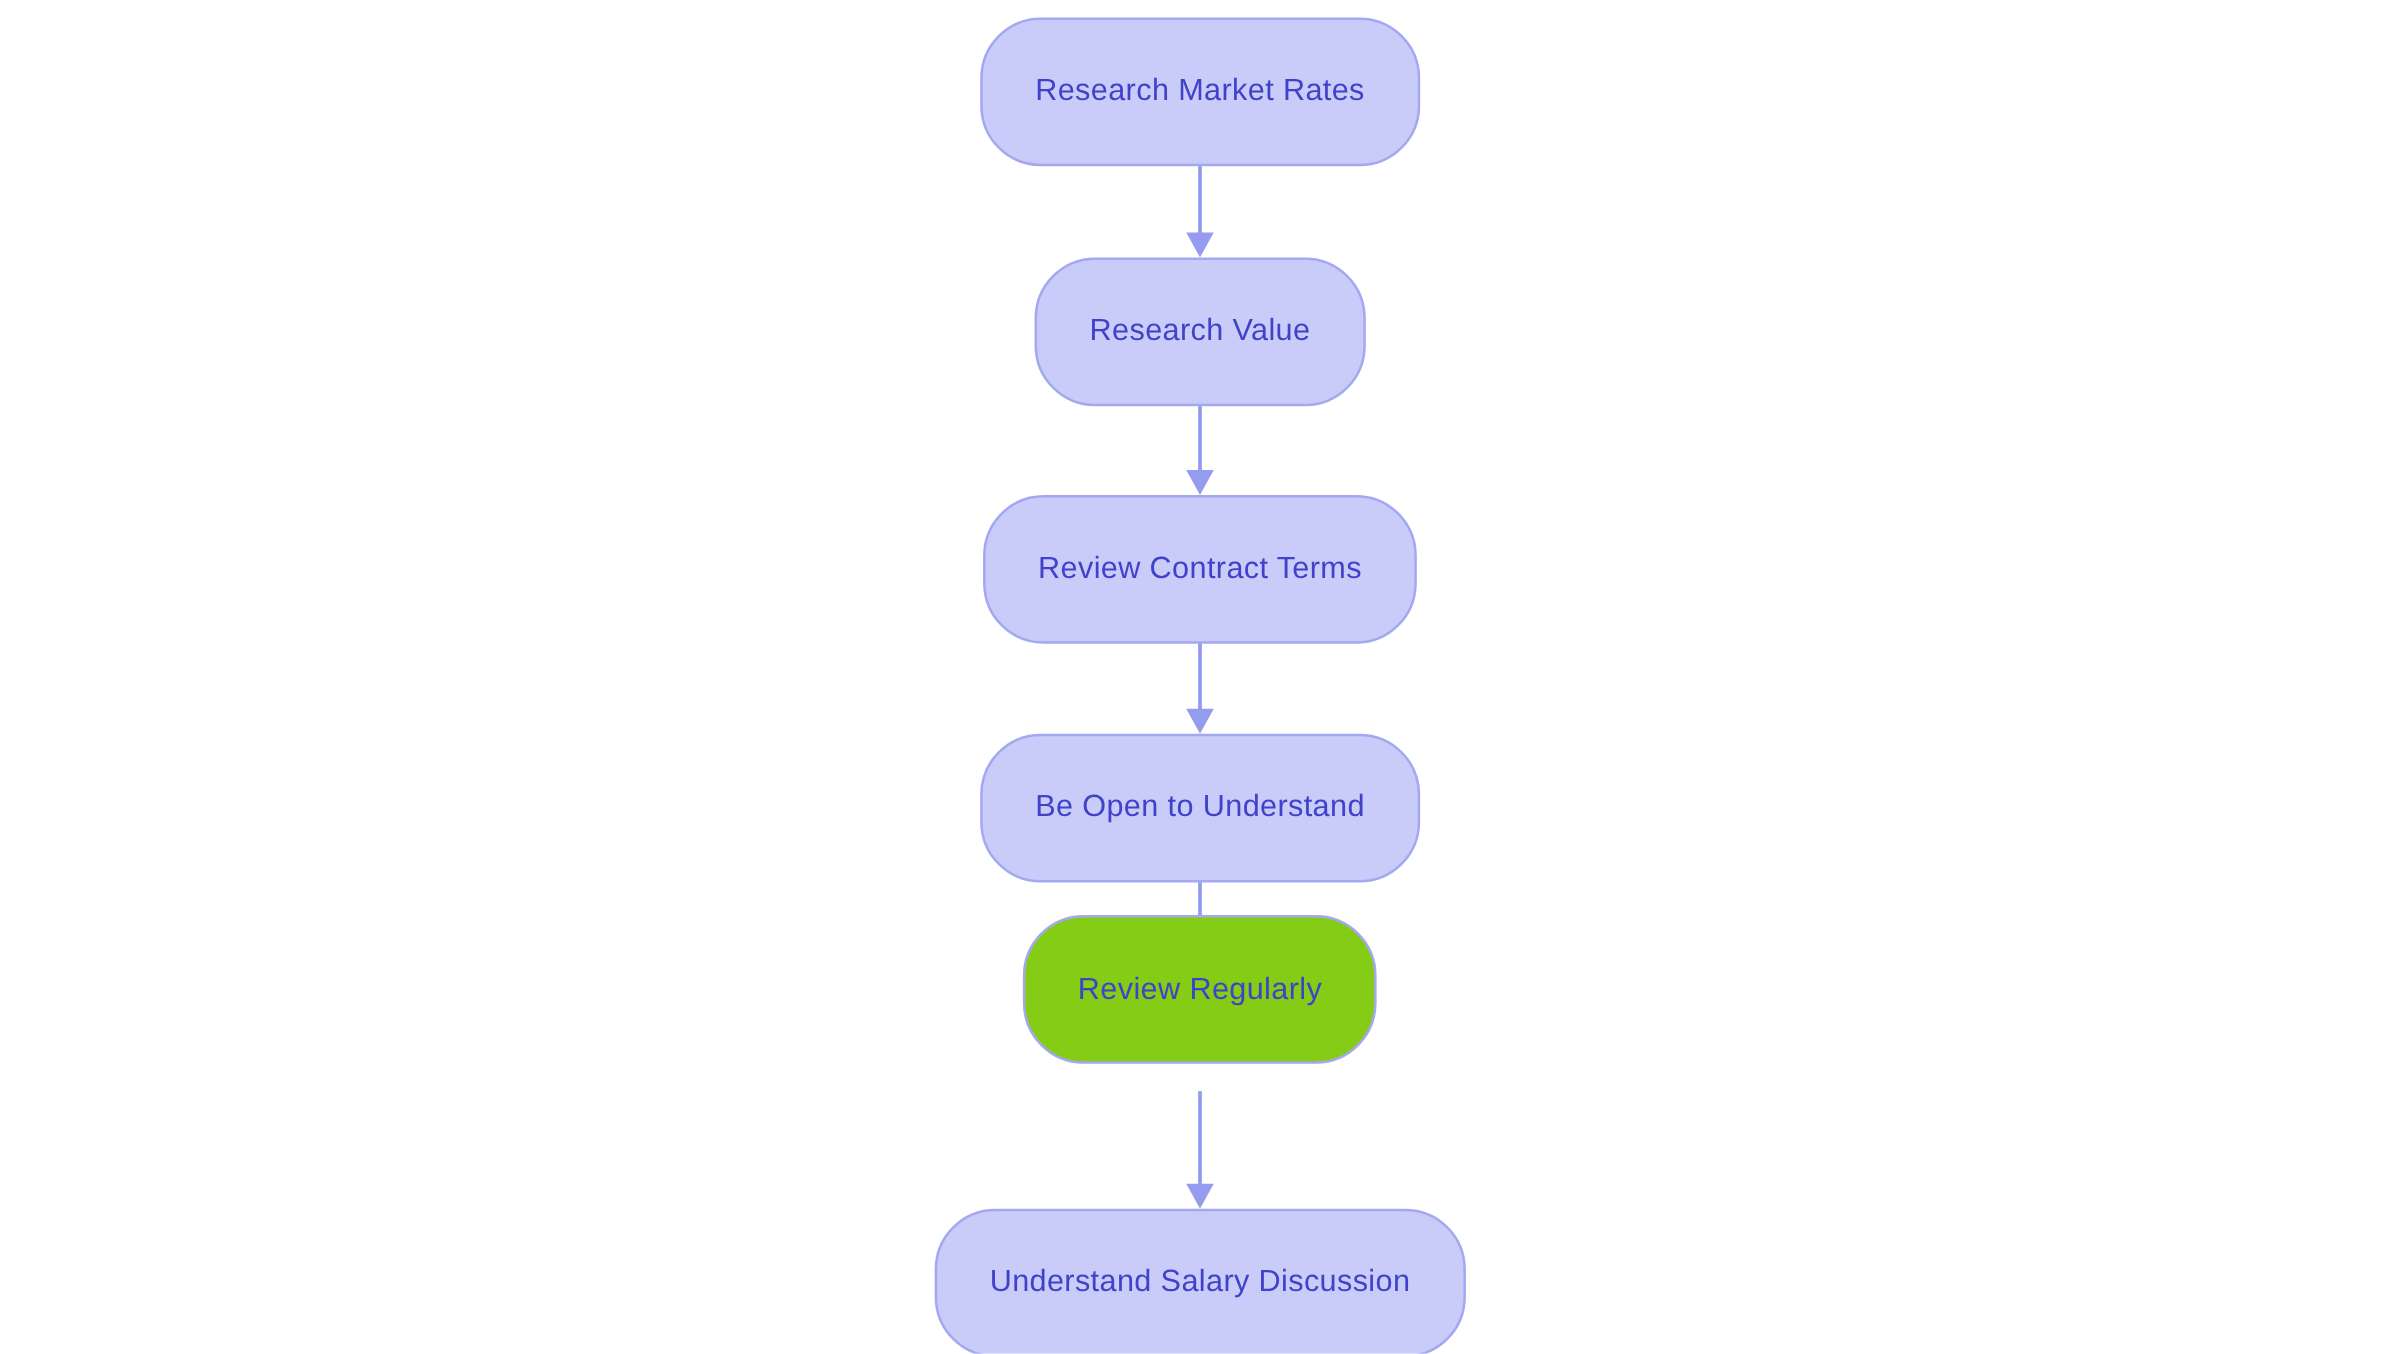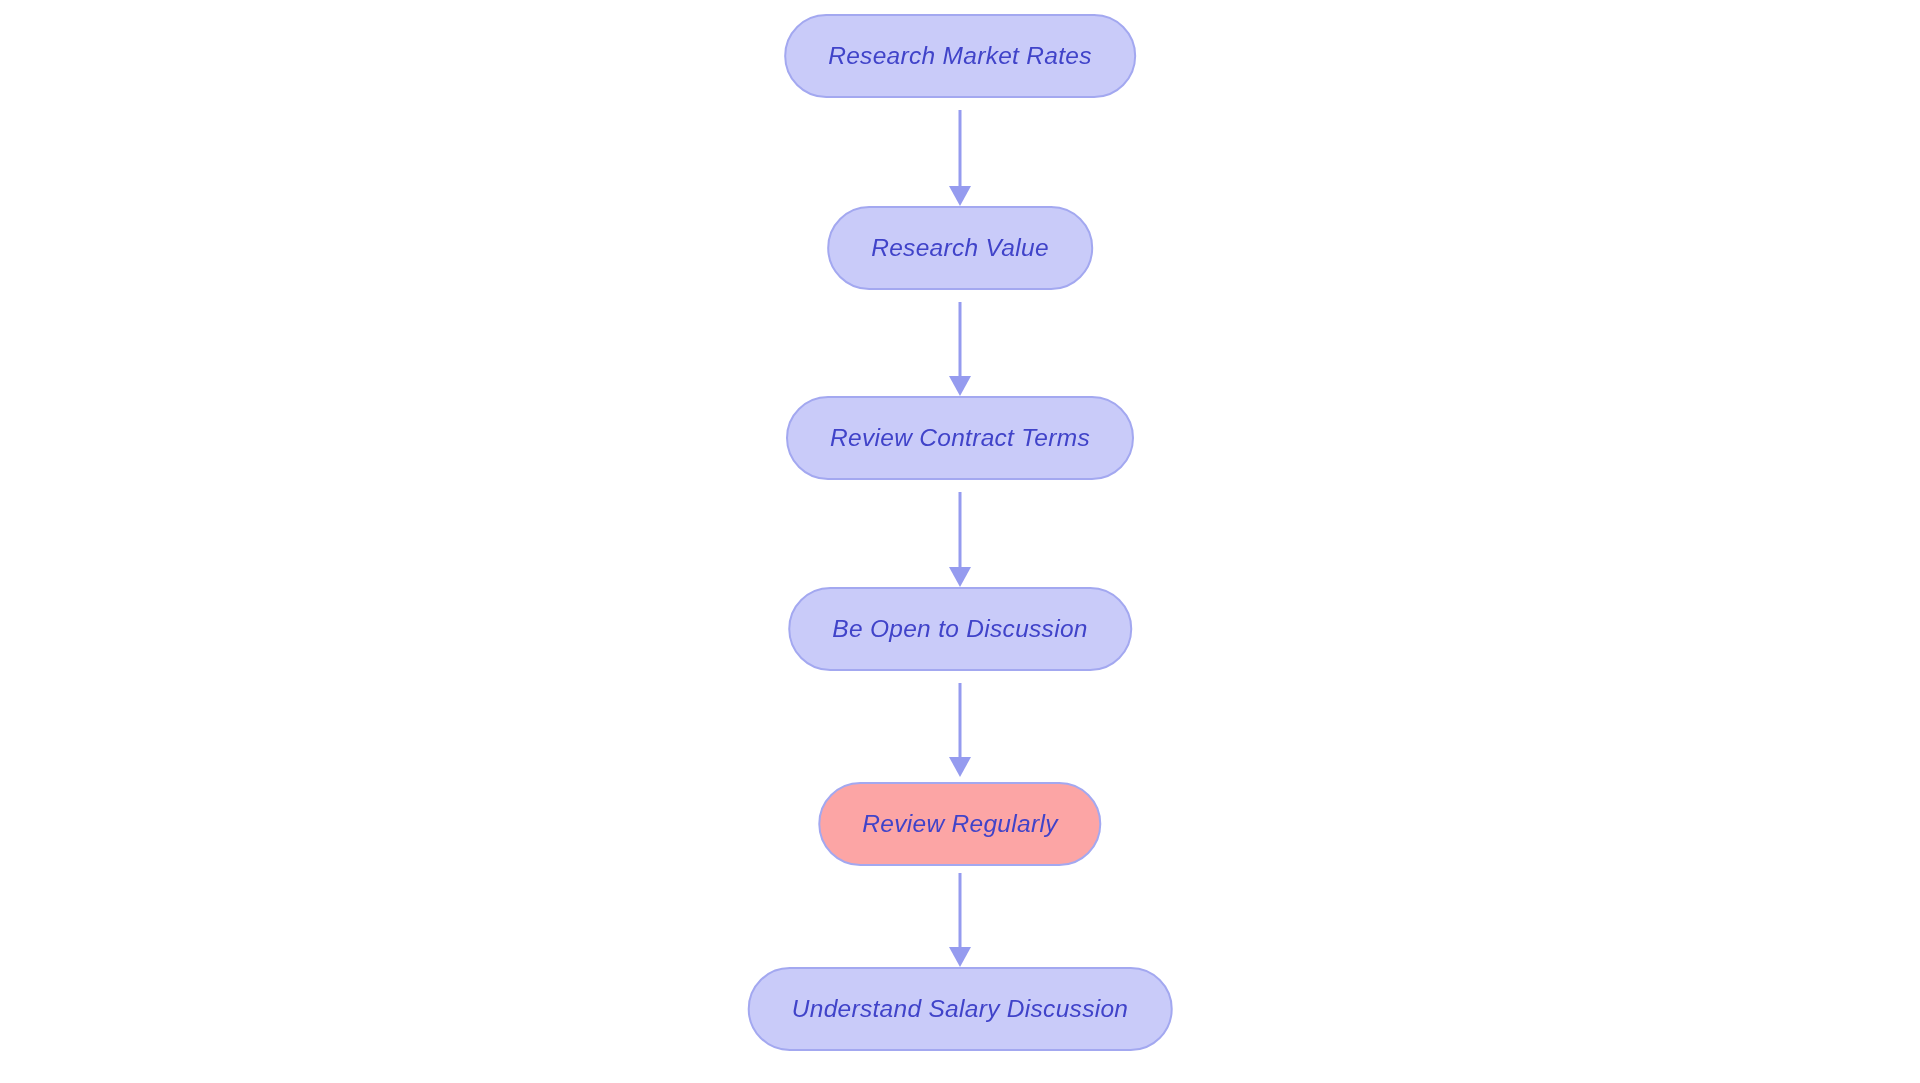--- a/index.html
+++ b/index.html
@@ -19,7 +19,7 @@
     position: absolute;
     left: 50%;
     transform: translateX(-50%);
-    height: 84px;
+    height: 119px;
     box-sizing: border-box;
     border-radius: 48.5px;
     display: flex;
@@ -30,7 +30,6 @@
     font-size: 24.5px;
     font-weight: 500;
     letter-spacing: 0.3px;
-    font-style: italic;
   }
   .arrow-line {
     position: absolute;

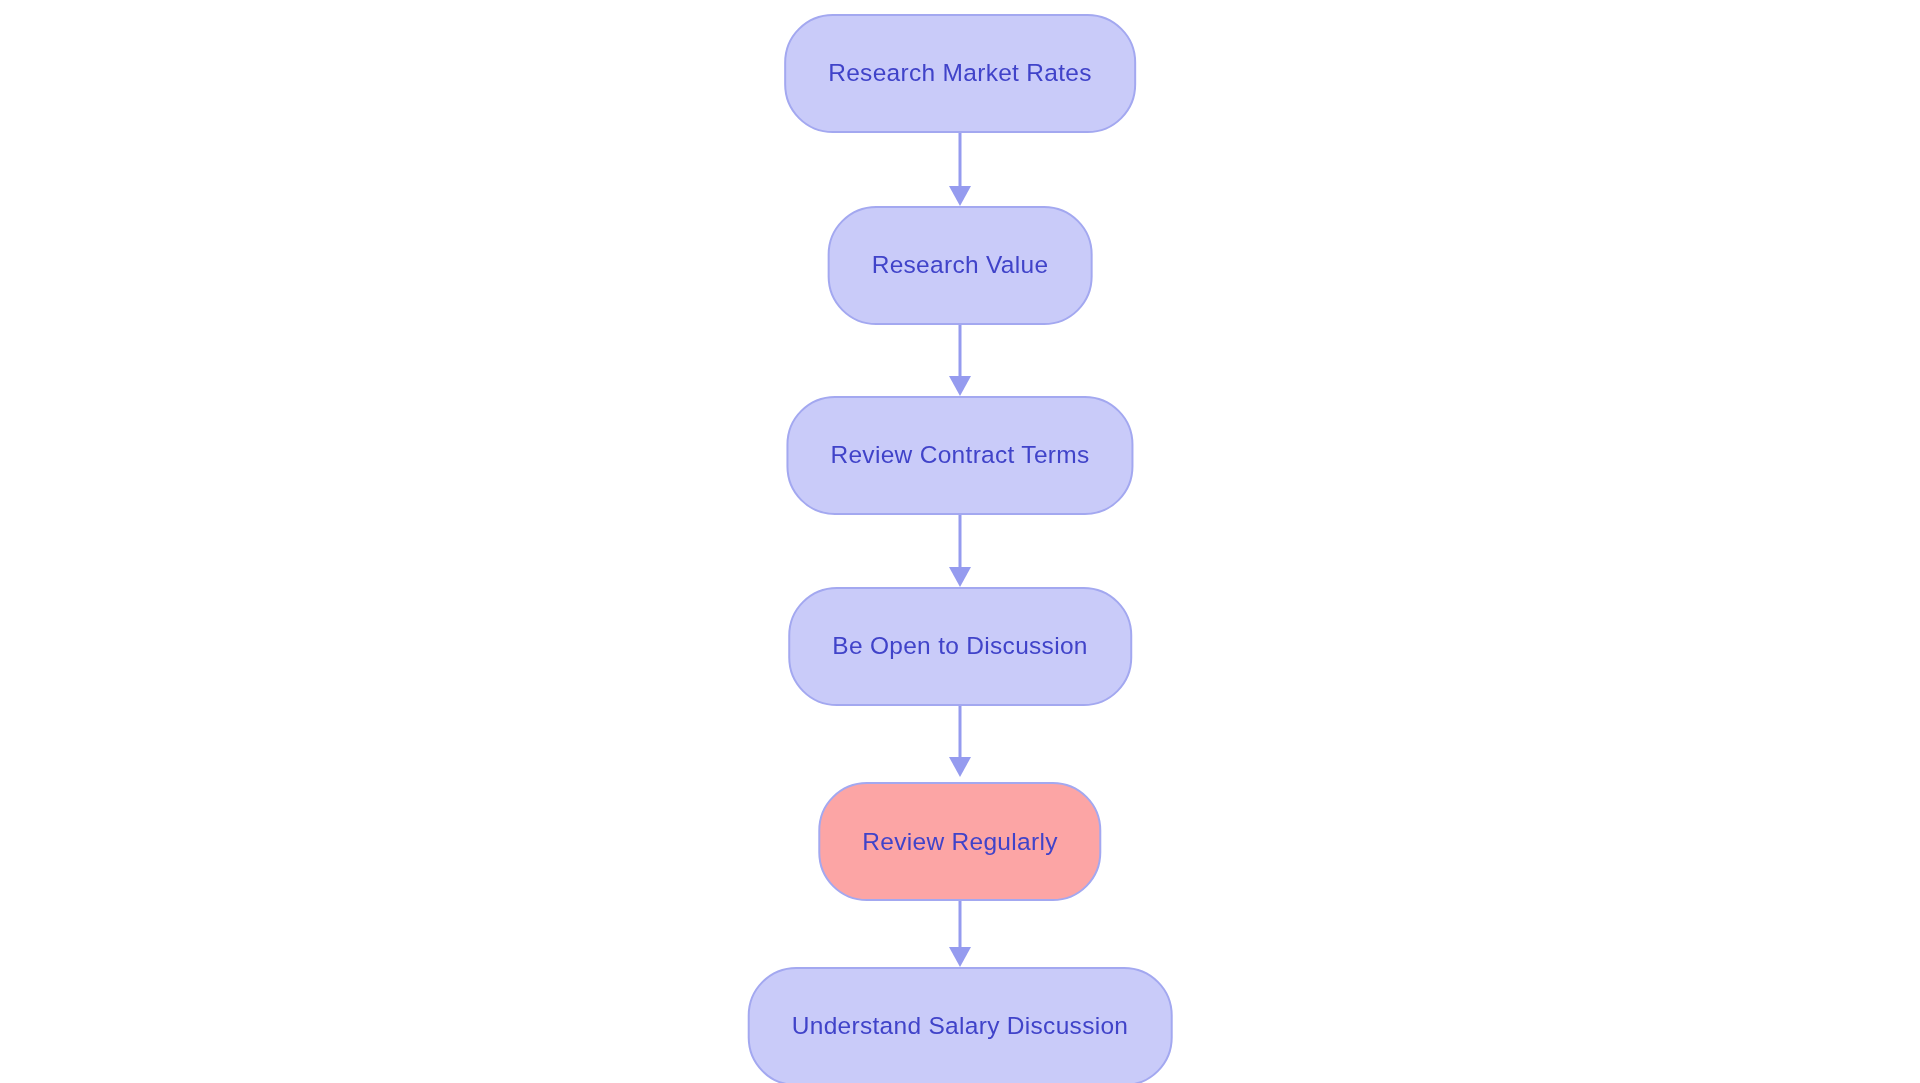--- a/index.html
+++ b/index.html
@@ -73,7 +73,7 @@
       <span>Review Contract Terms</span>
     </div>
     <div class="flow-node" style="top: 586.5px; background: rgb(201, 203, 249); border: 2px solid rgb(163, 168, 240); color: rgb(64, 67, 201);">
-      <span>Be Open to Discussion</span>
+      <span>Be Open to Understand</span>
     </div>
     <div class="flow-node" style="top: 782px; background: #fca5a5; border: 2px solid rgb(163, 168, 240); color: rgb(64, 67, 201);">
       <span>Review Regularly</span>

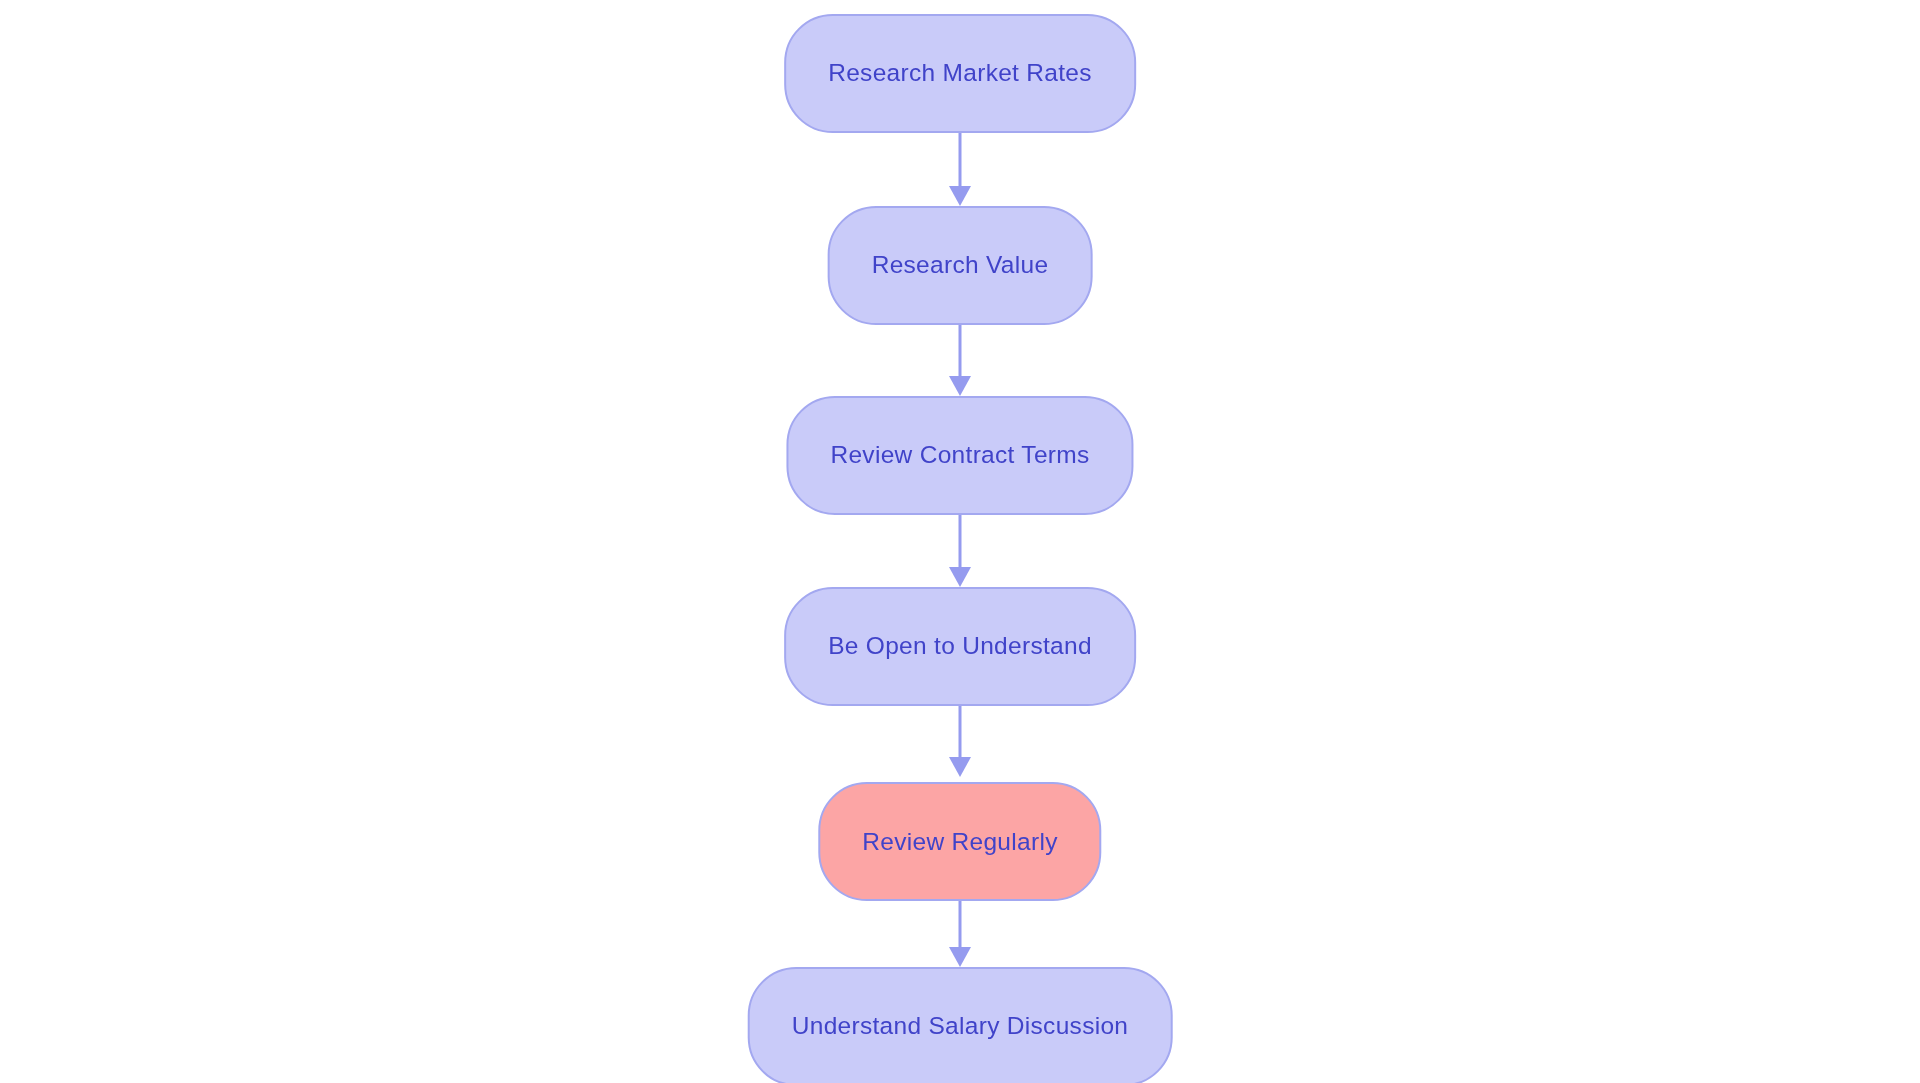--- a/index.html
+++ b/index.html
@@ -75,7 +75,7 @@
     <div class="flow-node" style="top: 586.5px; background: rgb(201, 203, 249); border: 2px solid rgb(163, 168, 240); color: rgb(64, 67, 201);">
       <span>Be Open to Understand</span>
     </div>
-    <div class="flow-node" style="top: 782px; background: #fca5a5; border: 2px solid rgb(163, 168, 240); color: rgb(64, 67, 201);">
+    <div class="flow-node" style="top: 732px; background: #84cc16; border: 2px solid rgb(163, 168, 240); color: rgb(64, 67, 201);">
       <span>Review Regularly</span>
     </div>
     <div class="flow-node" style="top: 966.5px; background: rgb(201, 203, 249); border: 2px solid rgb(163, 168, 240); color: rgb(64, 67, 201);">

